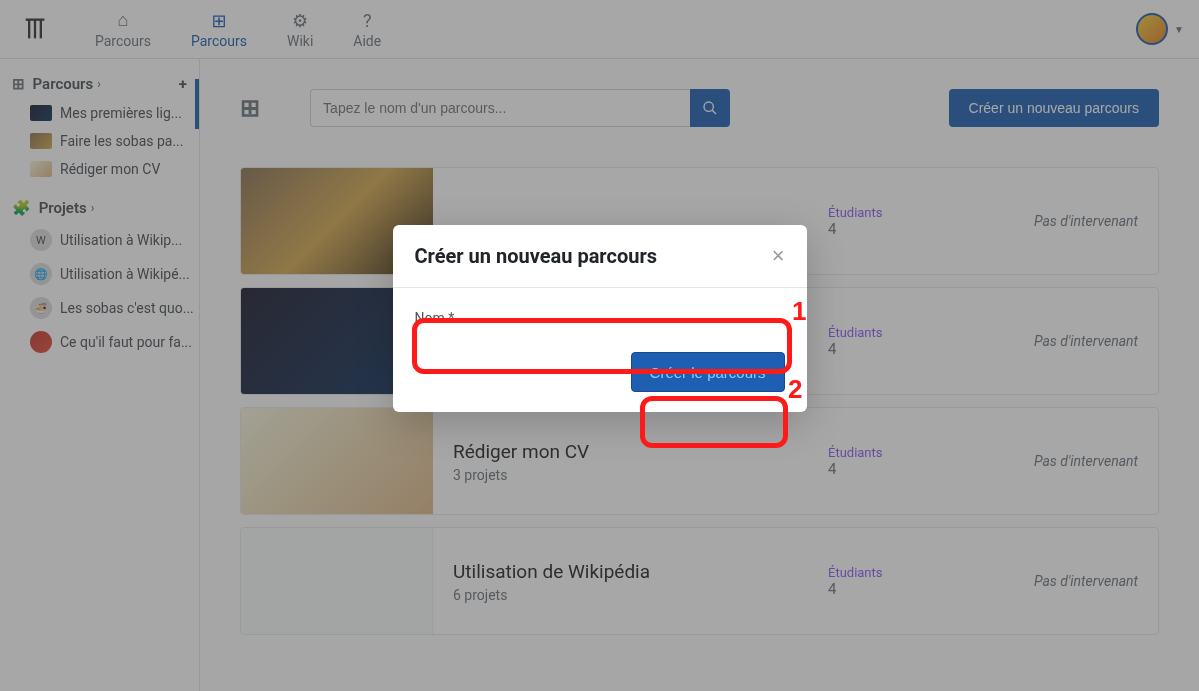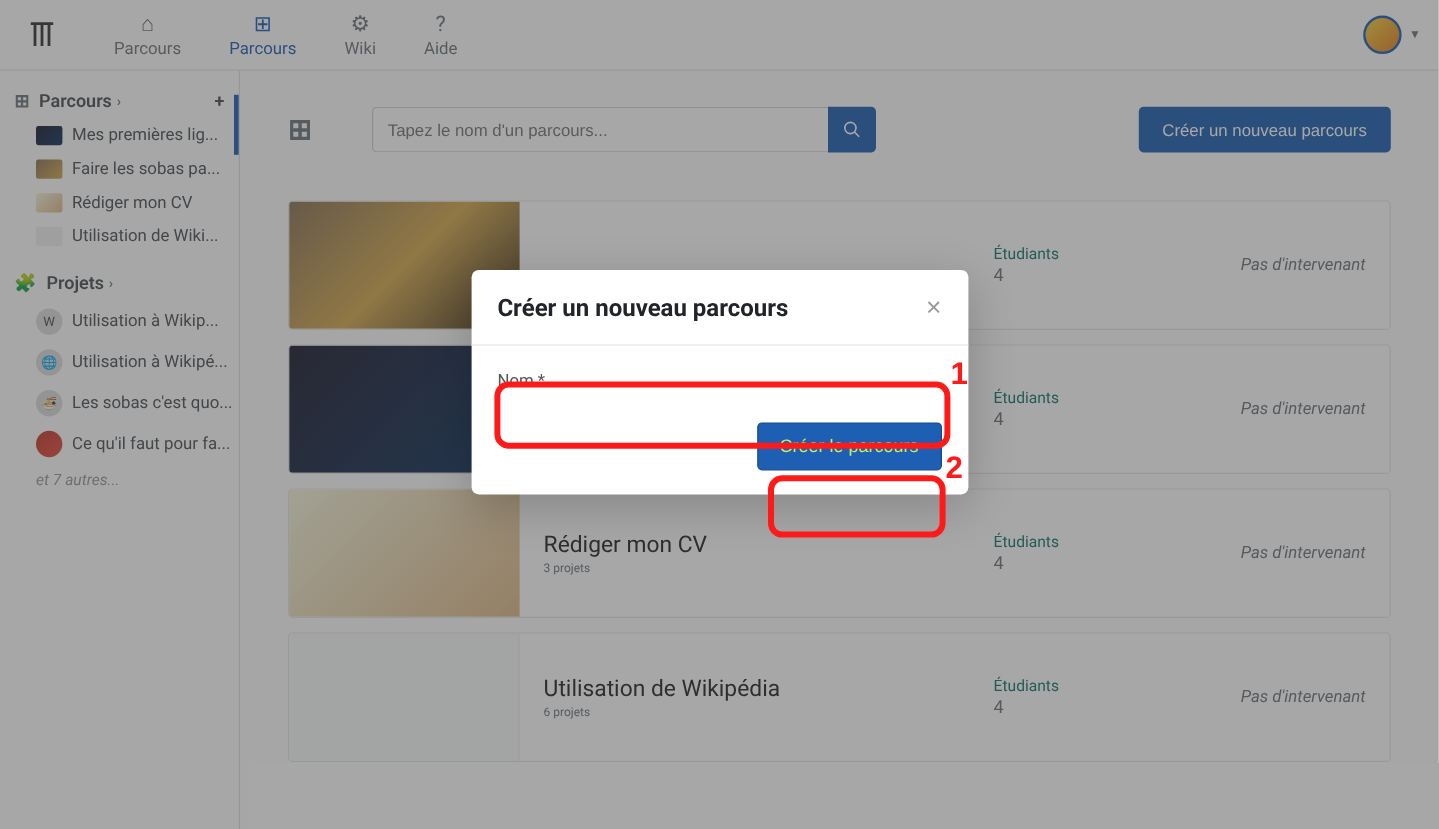--- a/index.html
+++ b/index.html
@@ -139,10 +139,6 @@
             <span class="thumb" style="background:linear-gradient(135deg,#f5f5dc,#deb887)"></span>
             <span>Rédiger mon CV</span>
           </li>
-        <li class="side-item">
-            <span class="thumb" style="background:#f0f0f0"></span>
-            <span>Utilisation de Wiki...</span>
-          </li>
       </ul>
     </div>
     <div class="side-section">

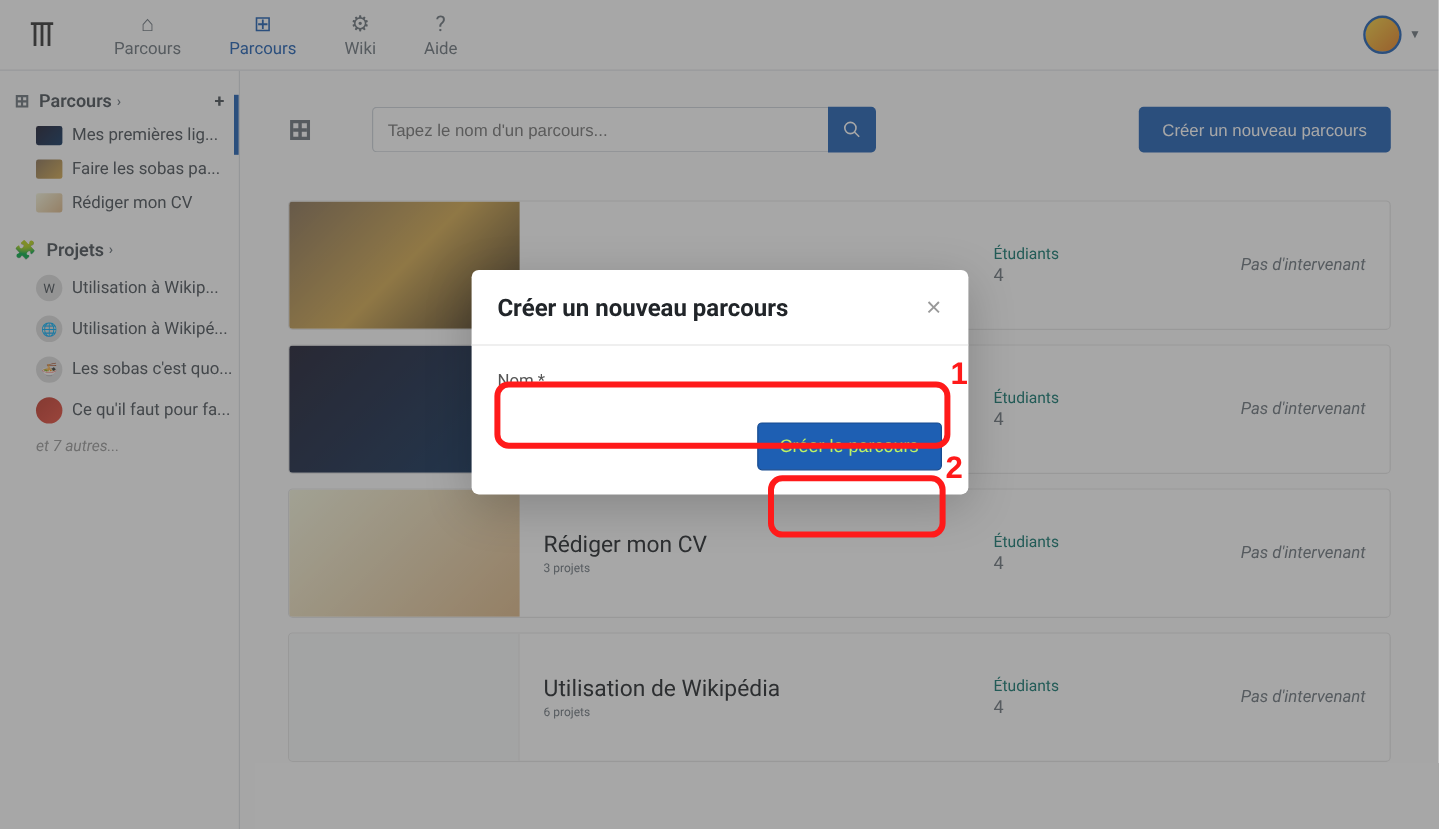--- a/index.html
+++ b/index.html
@@ -55,7 +55,7 @@
 .card-title { font-size: 19px; font-weight: 400; margin-bottom: 4px; }
 .card-sub { font-size: 10px; color: #6c757d; }
 .card-col { width: 150px; }
-.card-label { font-size: 13px; color: #0f766e; }
+.card-label { font-size: 13px; color: #8b5cf6; }
 .card-val { font-size: 15px; color: #6c757d; }
 .card-right { width: 160px; font-style: italic; color: #6c757d; text-align: right; font-size: 14px; }
 

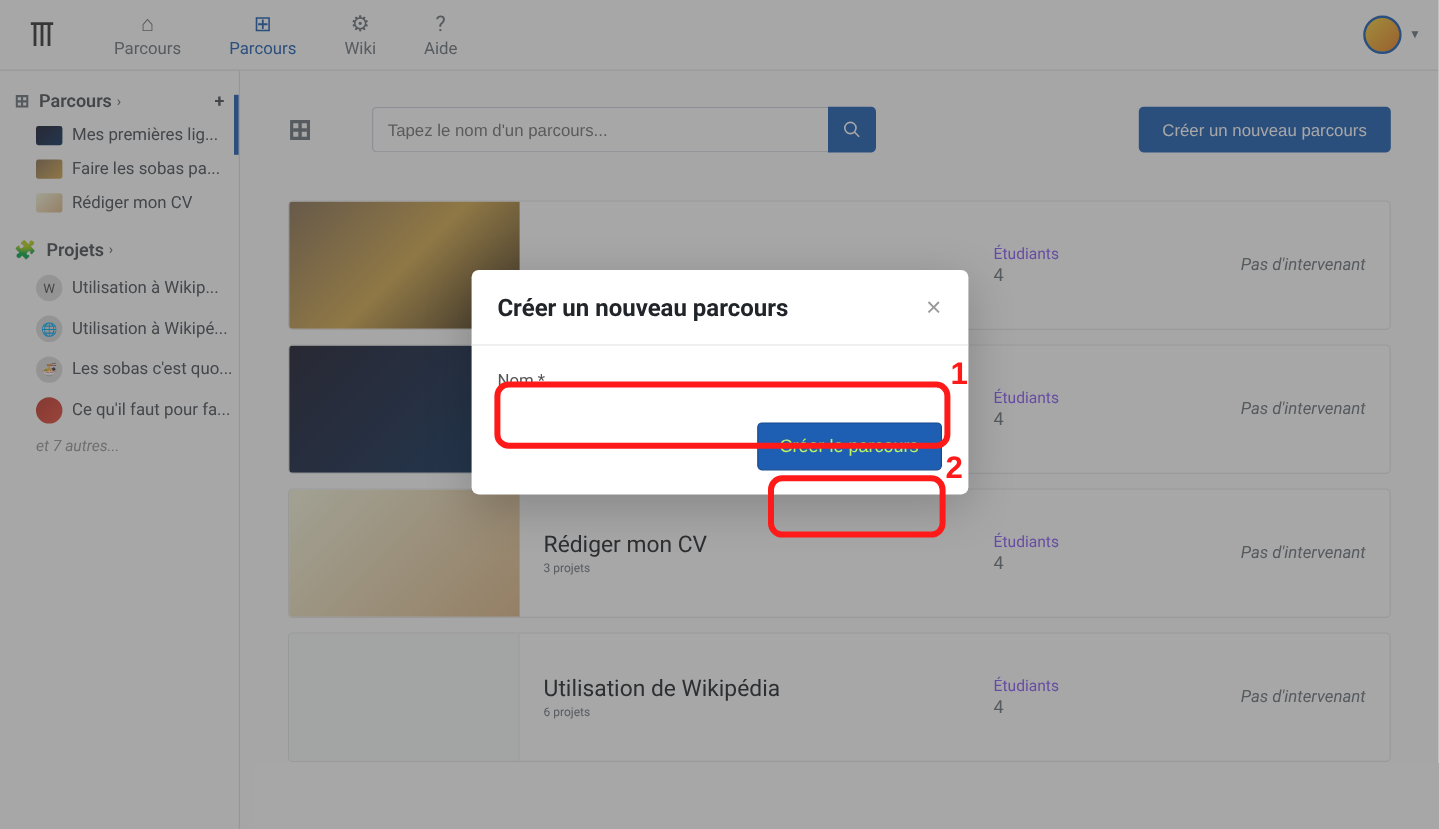--- a/index.html
+++ b/index.html
@@ -165,7 +165,6 @@
             <span>Ce qu'il faut pour fa...</span>
           </li>
       </ul>
-      <div class="side-more">et 7 autres...</div>
     </div>
   </div>
 

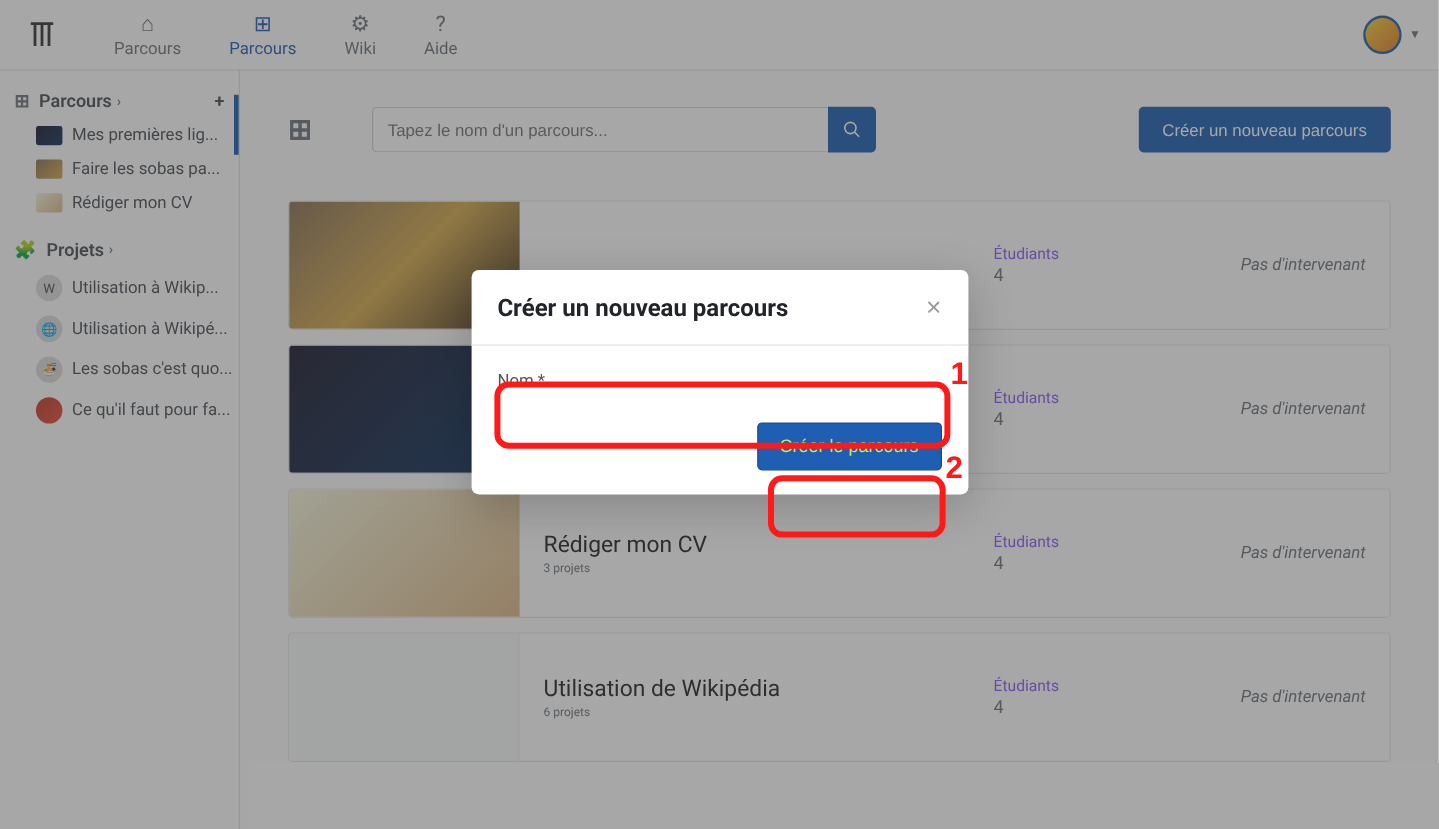--- a/index.html
+++ b/index.html
@@ -69,7 +69,7 @@
 .form-label { font-size: 14px; color: #555; margin-bottom: 4px; display: block; }
 .form-input { width: 100%; height: 40px; border: 1px solid #ced4da; border-radius: 4px; padding: 0 12px; font-size: 15px; }
 .modal-footer { padding: 0 22px 20px; display: flex; justify-content: flex-end; }
-.modal-submit { height: 40px; padding: 0 18px; background: #1e5fb3; color: #bef264; border: 1px solid #164a8f; border-radius: 4px; font-size: 15px; cursor: pointer; }
+.modal-submit { height: 40px; padding: 0 18px; background: #1e5fb3; color: #7dd3fc; border: 1px solid #164a8f; border-radius: 4px; font-size: 15px; cursor: pointer; }
 
 
 .anno { position: absolute; border: 5px solid #ff1a1a; border-radius: 12px; pointer-events: none; }

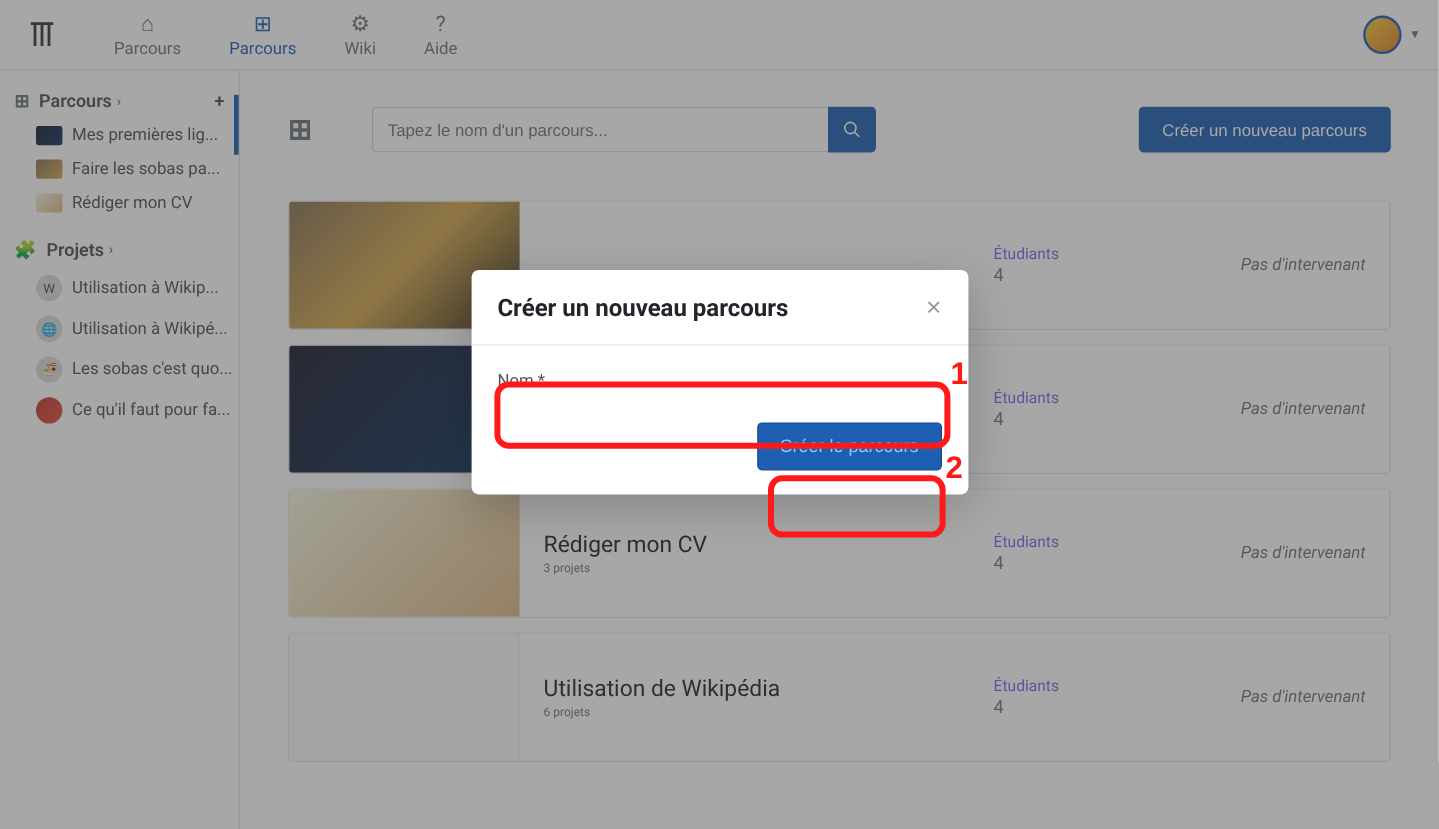--- a/index.html
+++ b/index.html
@@ -53,7 +53,7 @@
 .card-body { flex: 1; padding: 20px; display: flex; align-items: center; }
 .card-main { flex: 1; }
 .card-title { font-size: 19px; font-weight: 400; margin-bottom: 4px; }
-.card-sub { font-size: 10px; color: #6c757d; }
+.card-sub { font-size: 14px; color: #6c757d; }
 .card-col { width: 150px; }
 .card-label { font-size: 13px; color: #8b5cf6; }
 .card-val { font-size: 15px; color: #6c757d; }

